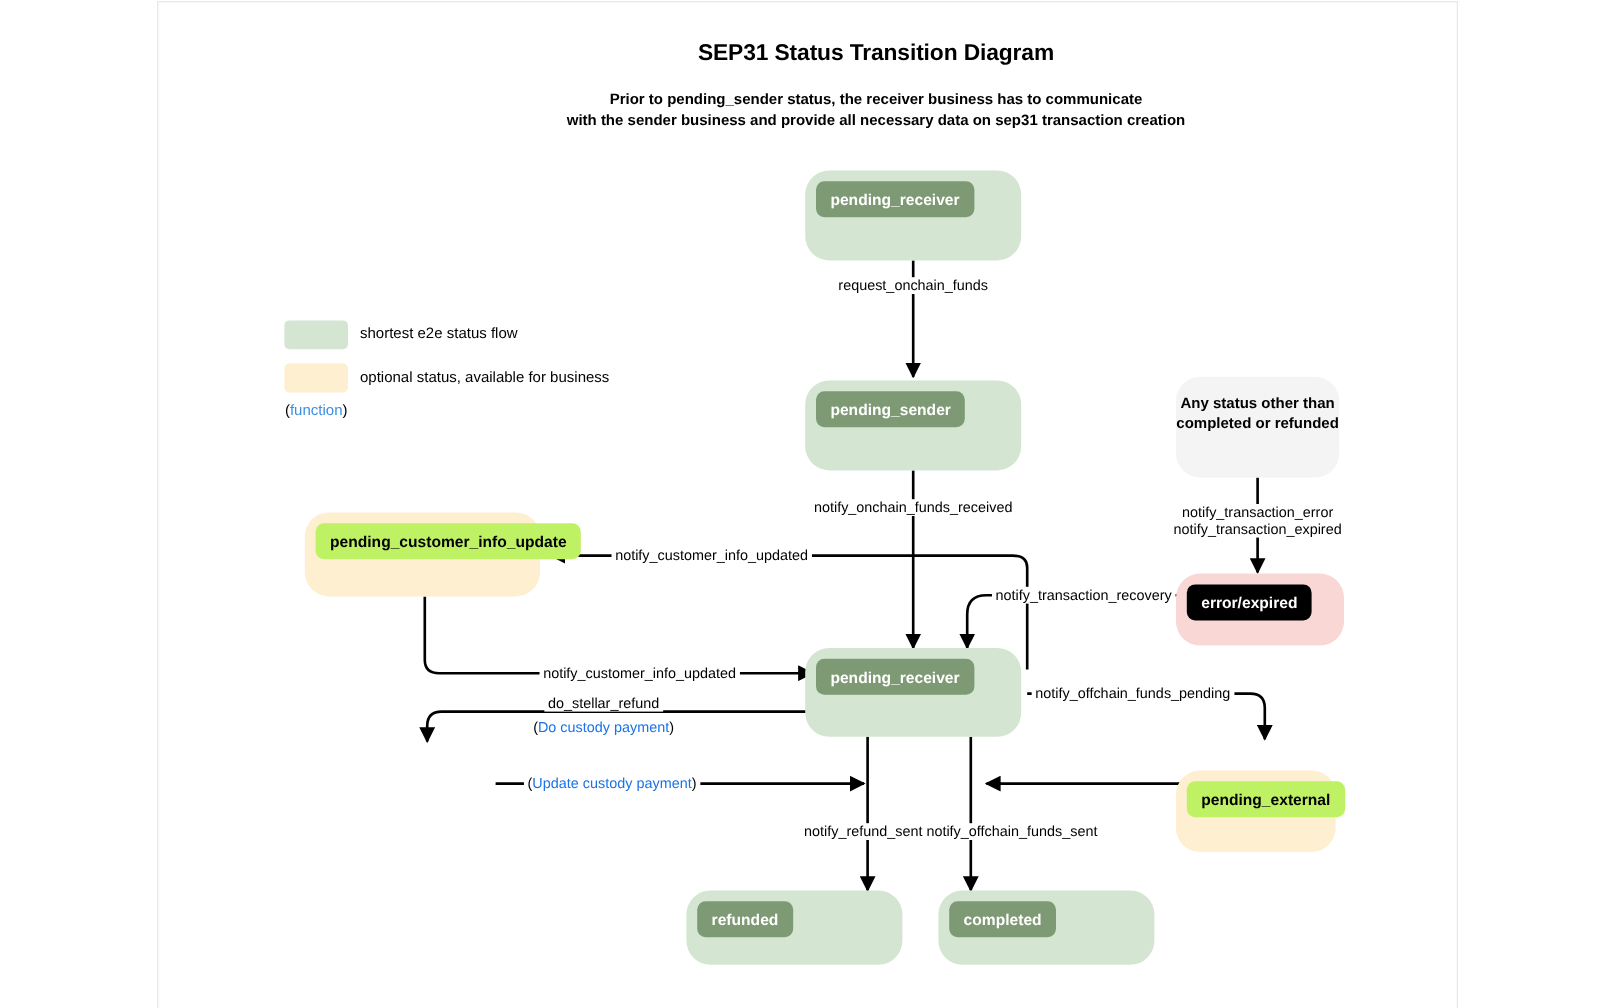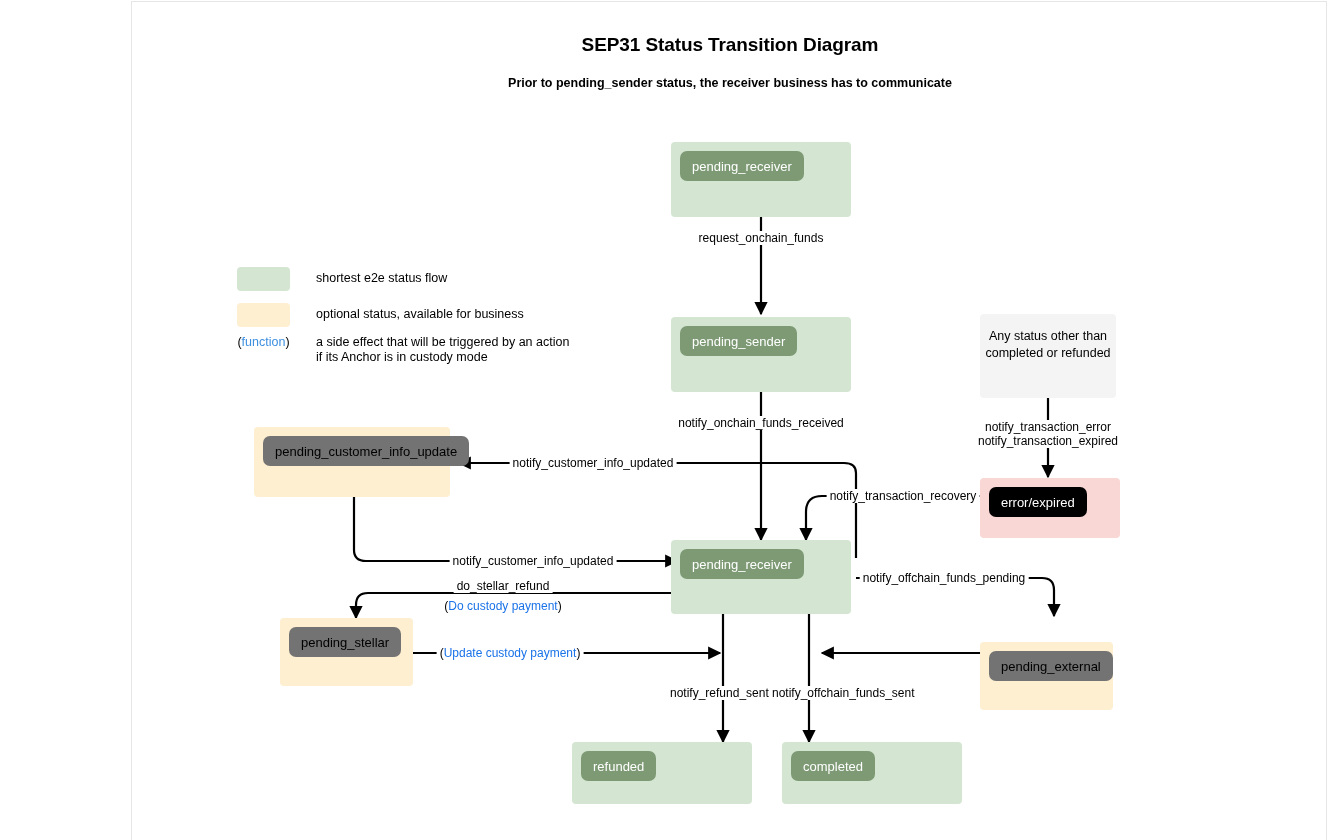--- a/index.html
+++ b/index.html
@@ -18,7 +18,7 @@
     position: absolute;
     left: 131px;
     top: 1px;
-    width: 1196px;
+    width: 1084px;
     height: 839px;
     border-left: 1px solid #e6e6e6;
     border-right: 1px solid #e6e6e6;

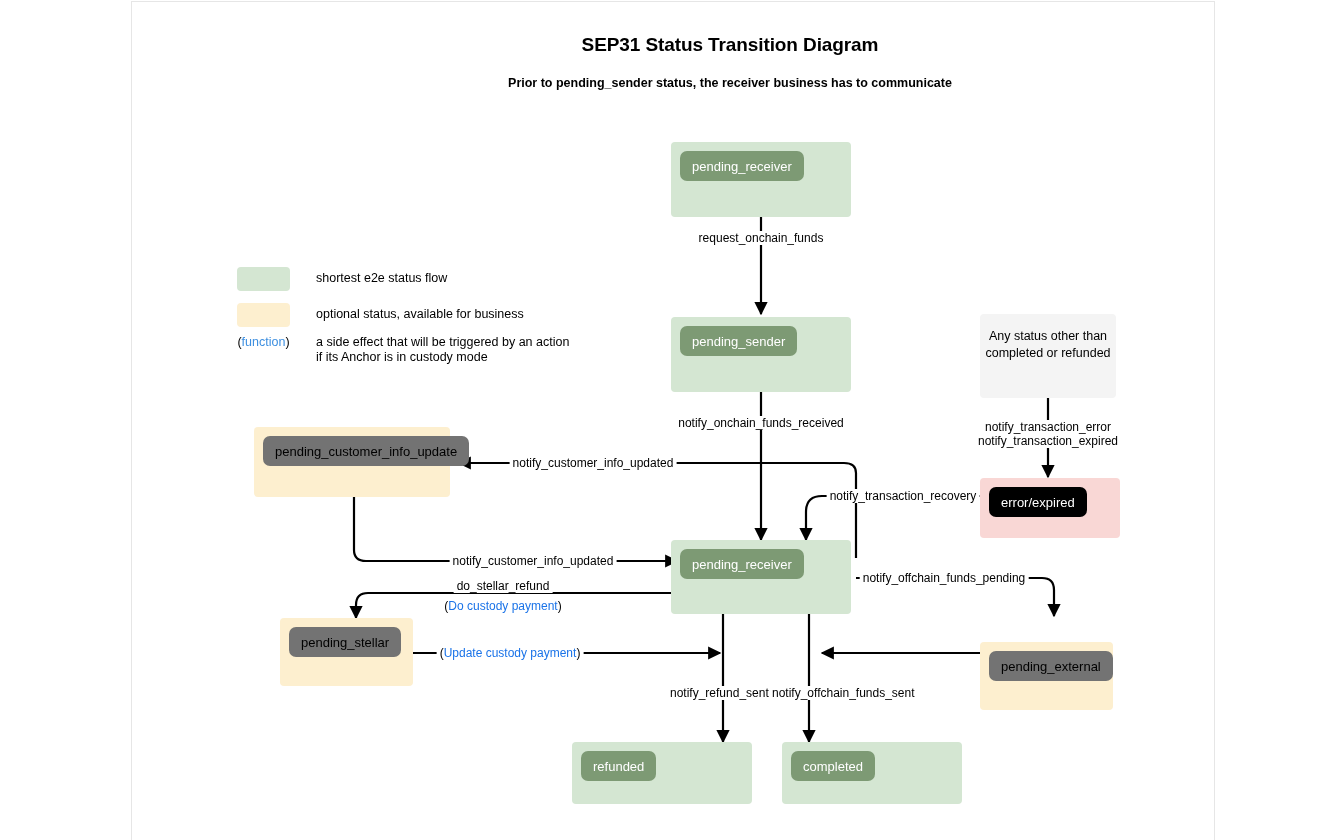--- a/index.html
+++ b/index.html
@@ -143,6 +143,7 @@
   <div id="title" class="abs">SEP31 Status Transition Diagram</div>
   <div id="subtitle" class="abs">
     <div>Prior to pending_sender status, the receiver business has to communicate</div>
+    <div>with the sender business and provide all necessary data on sep31 transaction creation</div>
   </div>
 
   <div id="legend" class="abs">

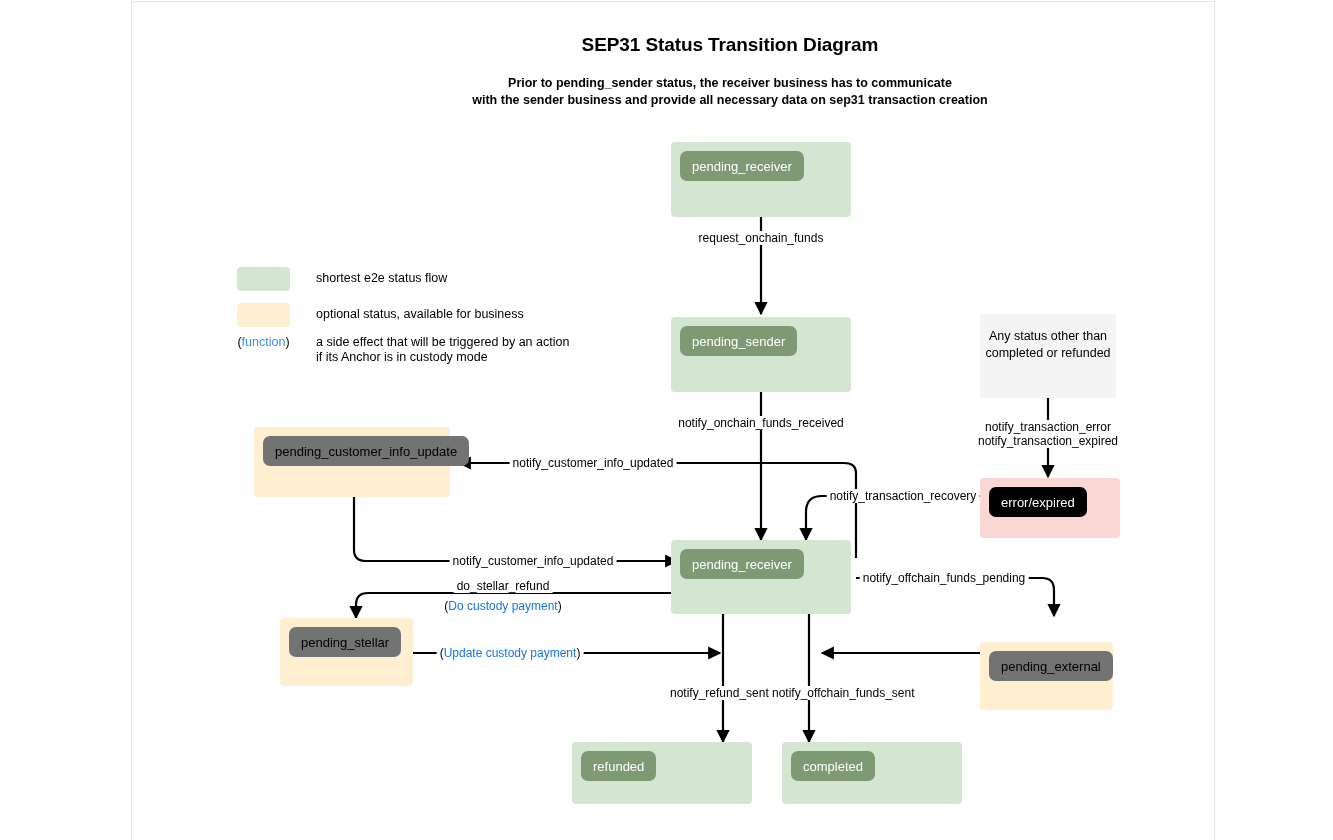--- a/index.html
+++ b/index.html
@@ -82,8 +82,9 @@
   
   .node {
     position: absolute;
-    border-radius: 4px;
+    border-radius: 20px;
     box-sizing: border-box;
+    font-weight: bold;
   }
   .node.green { background: #d4e6d2; }
   .node.cream { background: #fdefcf; }

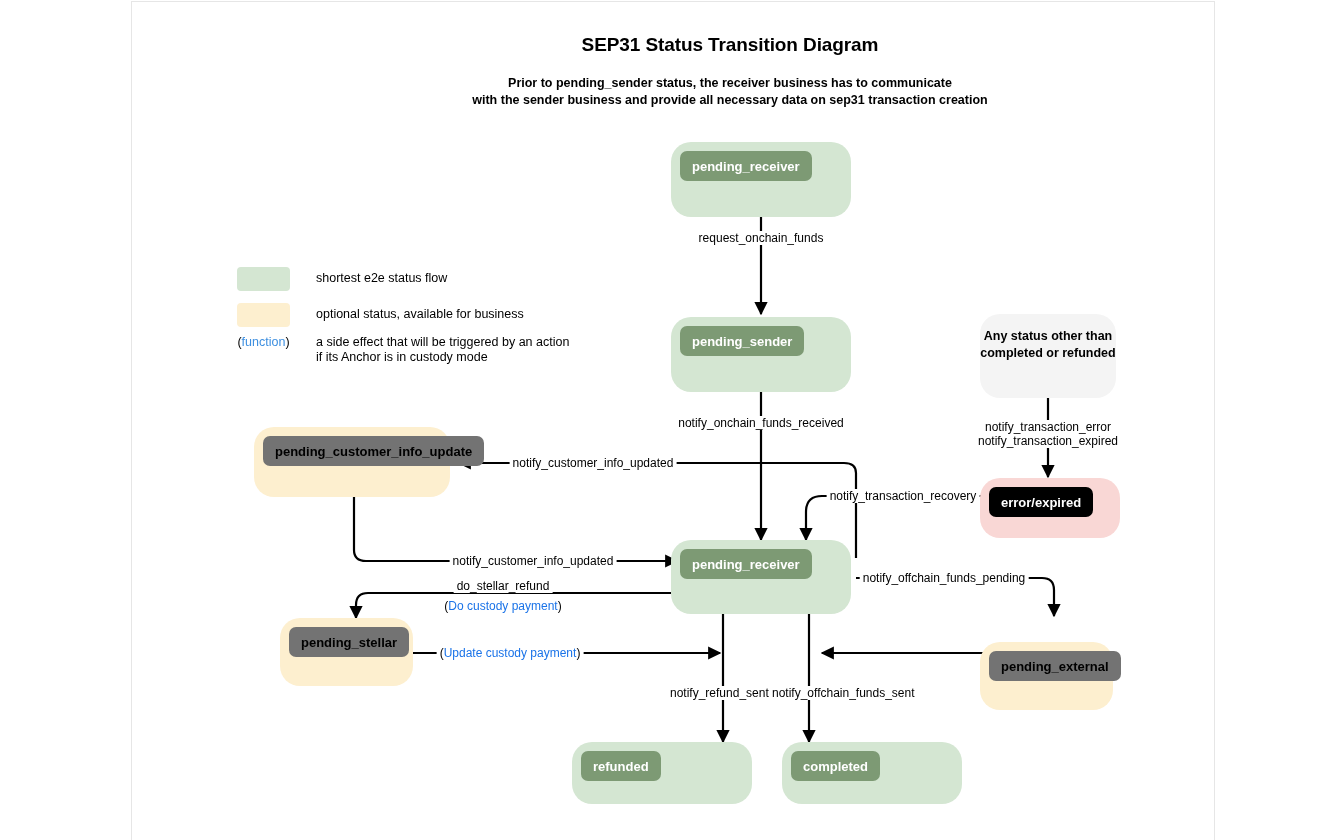--- a/index.html
+++ b/index.html
@@ -52,7 +52,6 @@
     position: relative;
     display: flex;
     align-items: flex-start;
-    gap: 16px;
   }
   .legend-swatch {
     width: 53px; height: 24px;

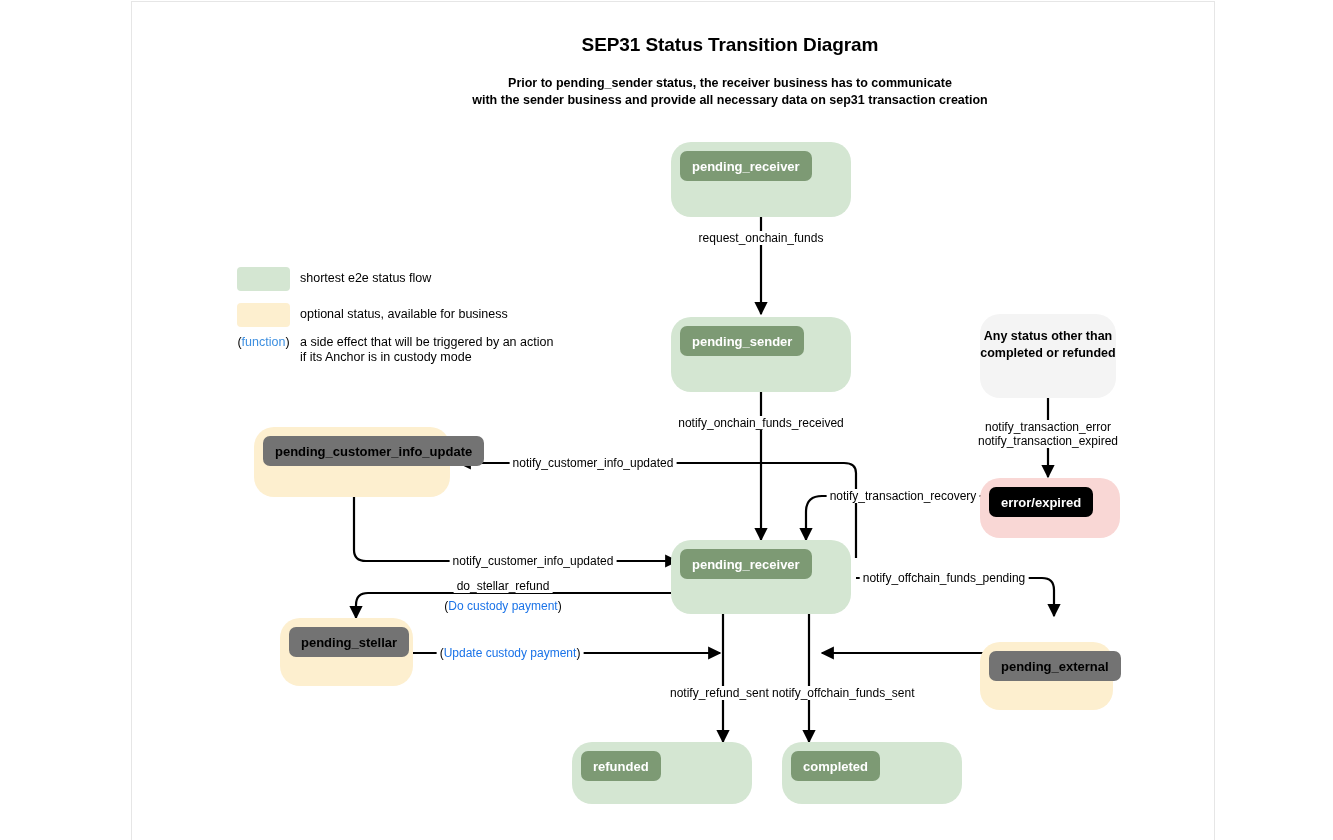--- a/index.html
+++ b/index.html
@@ -157,10 +157,6 @@
     </div>
     <div class="legend-row">
       <div class="legend-fn"><span>(</span><span class="fnword">function</span><span>)</span></div>
-      <div class="legend-text nopad">
-        <div>a side effect that will be triggered by an action</div>
-        <div>if its Anchor is in custody mode</div>
-      </div>
     </div>
   </div>
 

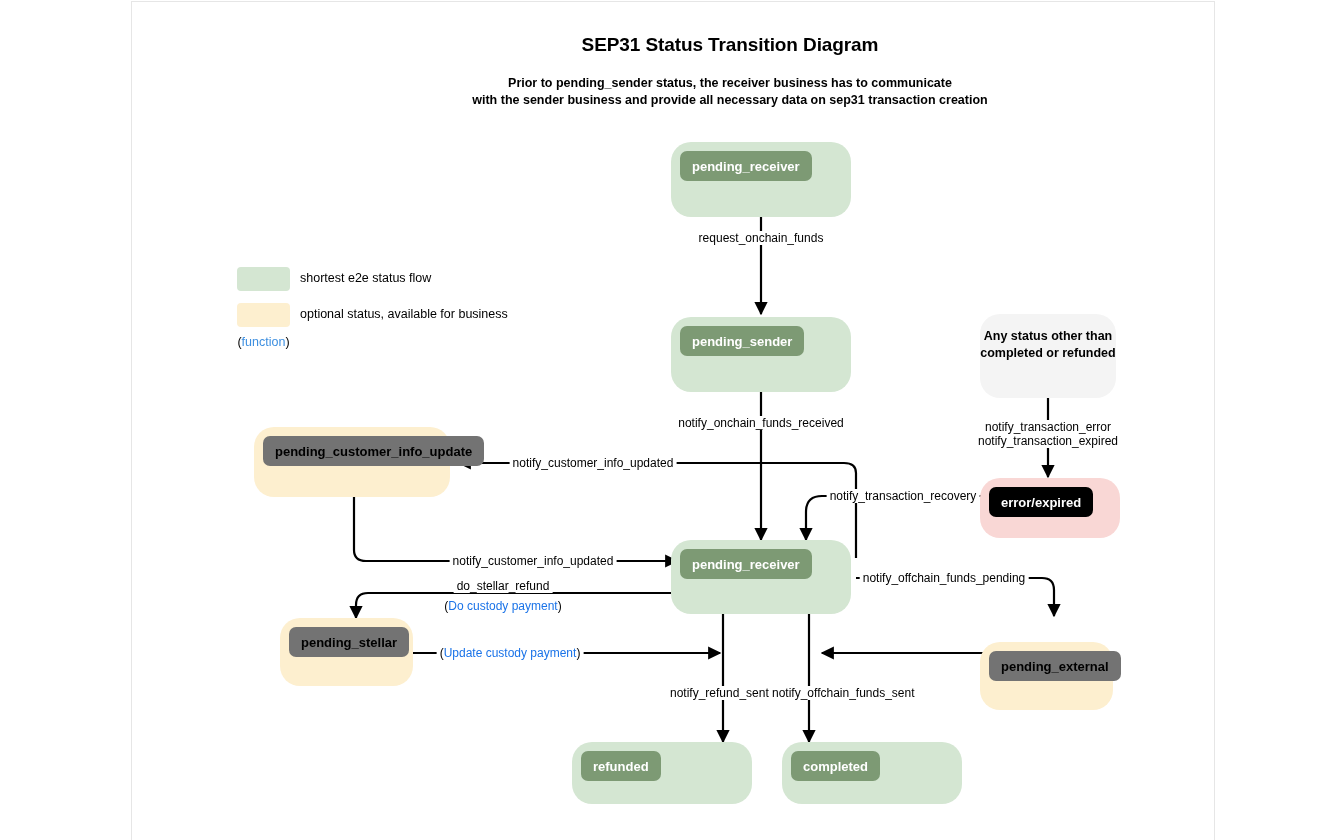--- a/index.html
+++ b/index.html
@@ -103,7 +103,7 @@
     box-sizing: border-box;
   }
   .badge.green  { background: #7d9a74; color: #ffffff; }
-  .badge.orange { background: #737373; color: #000000; }
+  .badge.orange { background: #bef264; color: #000000; }
   .badge.red    { background: #000000; color: #ffffff; }
 
   .node-plaintext {

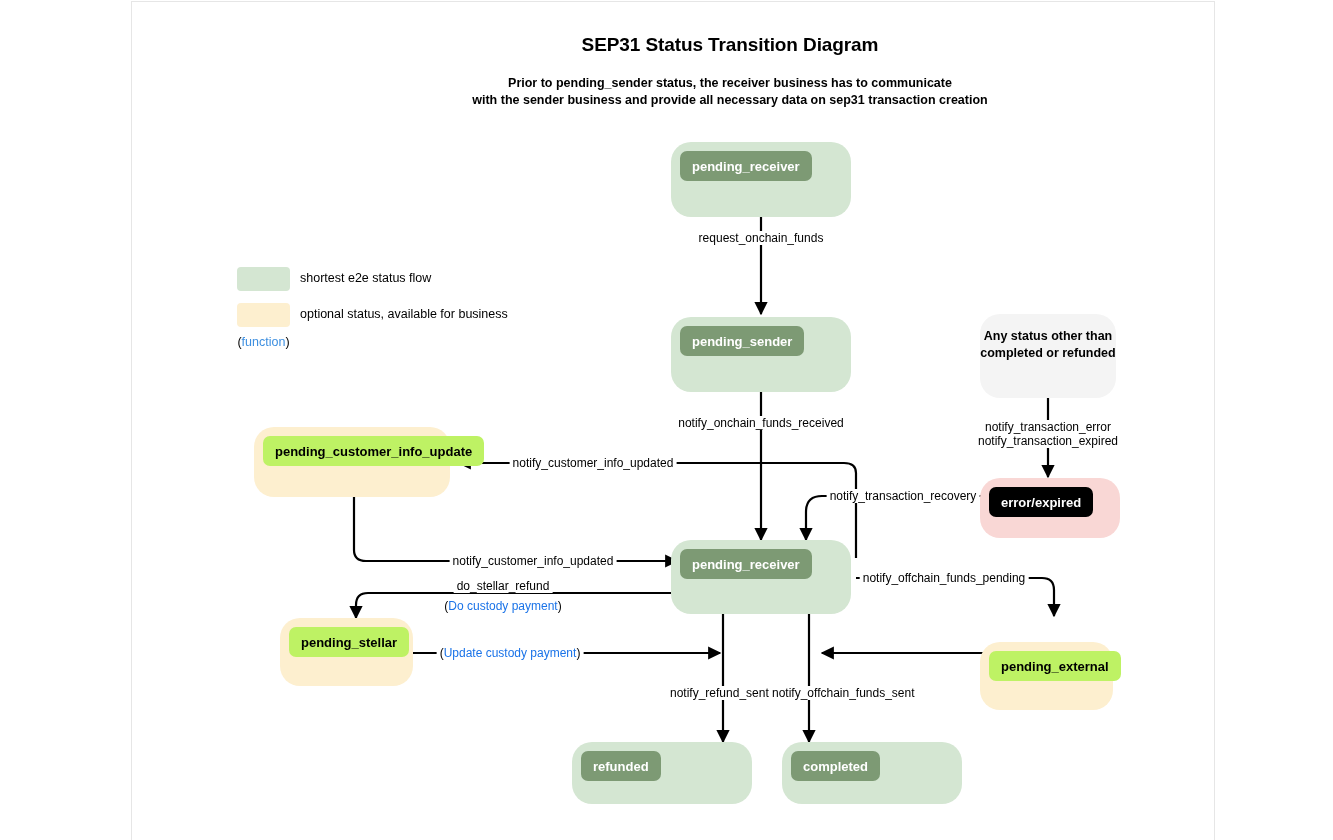--- a/index.html
+++ b/index.html
@@ -221,9 +221,6 @@
     <div class="badge green">pending_receiver</div>
   </div>
 
-  <div class="node cream" style="left:148px; top:616px; width:133px; height:68px;">
-    <div class="badge orange">pending_stellar</div>
-  </div>
 
   <div class="node cream" style="left:848px; top:640px; width:133px; height:68px;">
     <div class="badge orange">pending_external</div>

